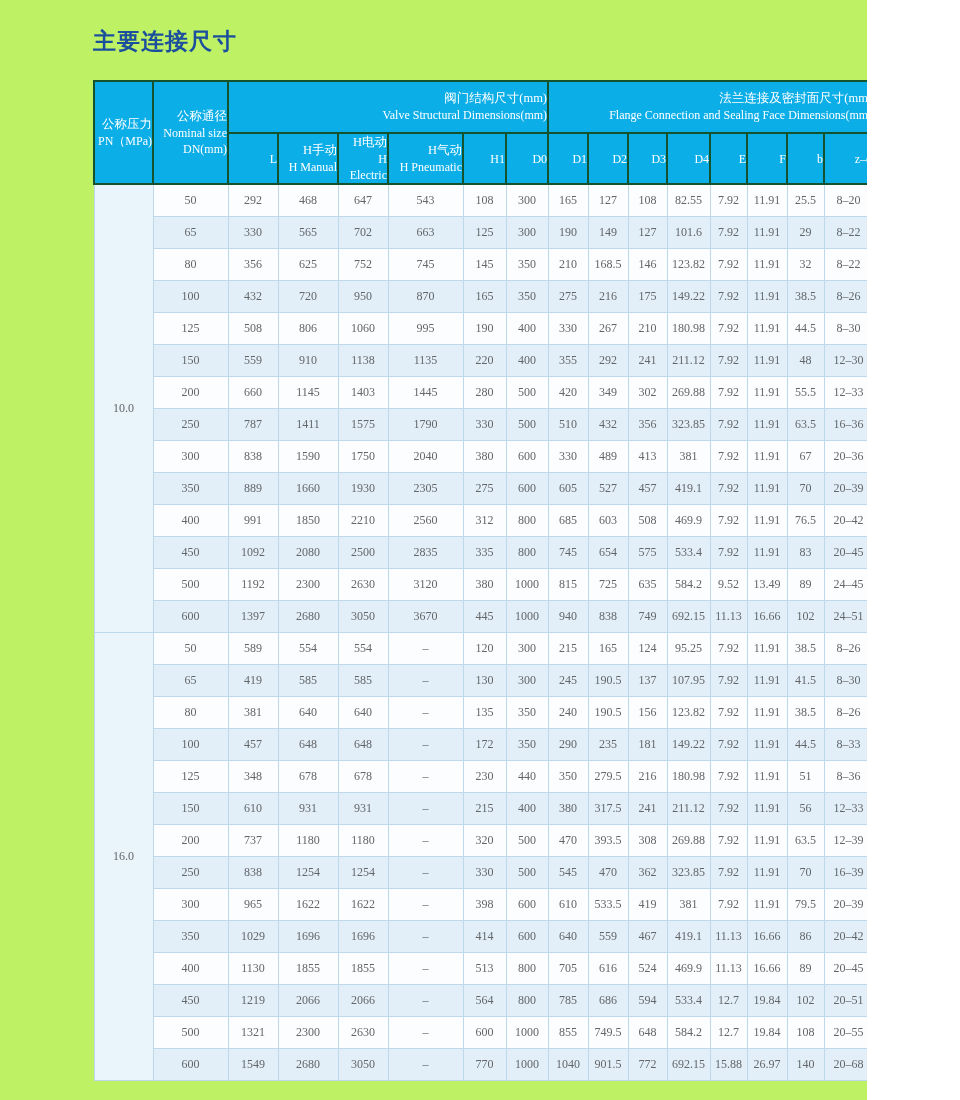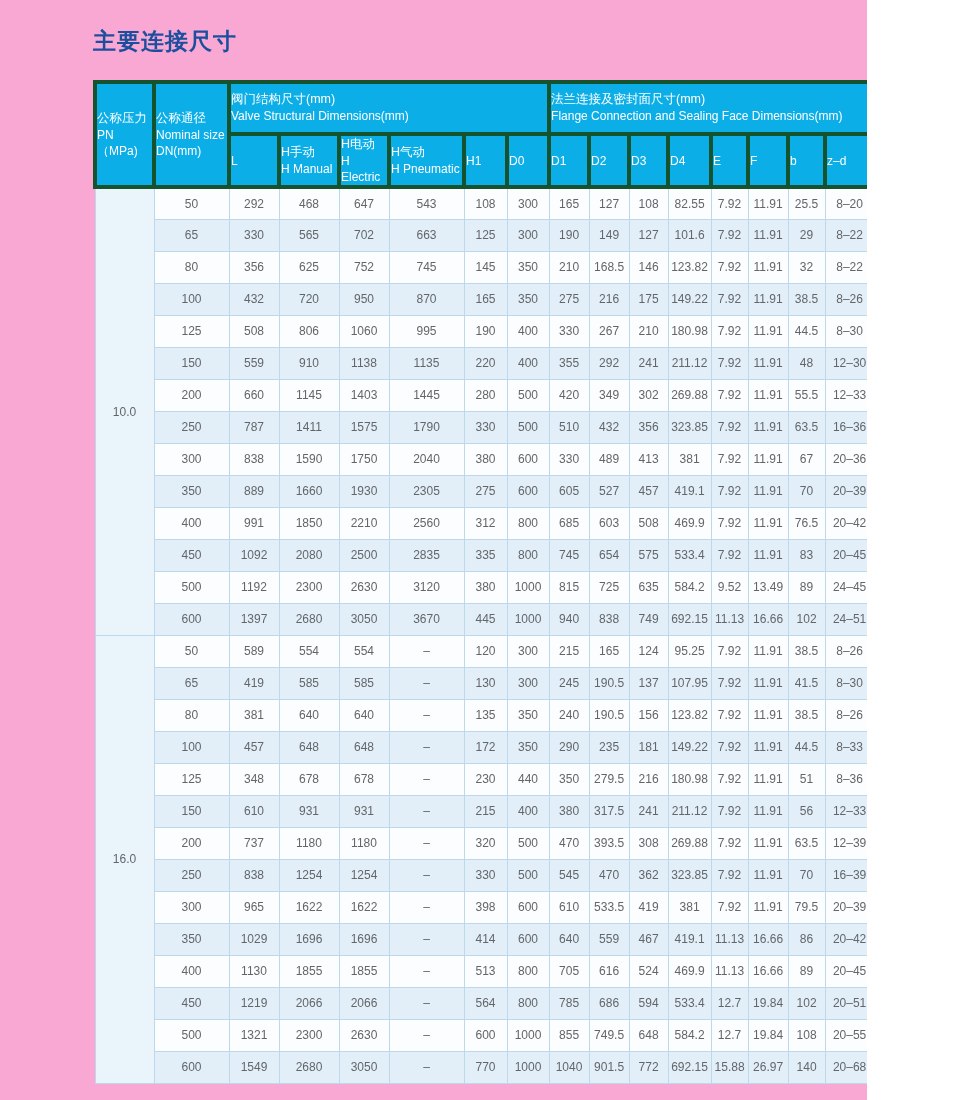--- a/index.html
+++ b/index.html
@@ -8,8 +8,8 @@
     position: relative;
     width: 867px;
     height: 1100px;
-    background: #f9a8d4;
-    font-family: Liberation Sans, sans-serif;
+    background: #bef264;
+    font-family: Liberation Serif, serif;
     overflow: hidden;
   }
   .content {

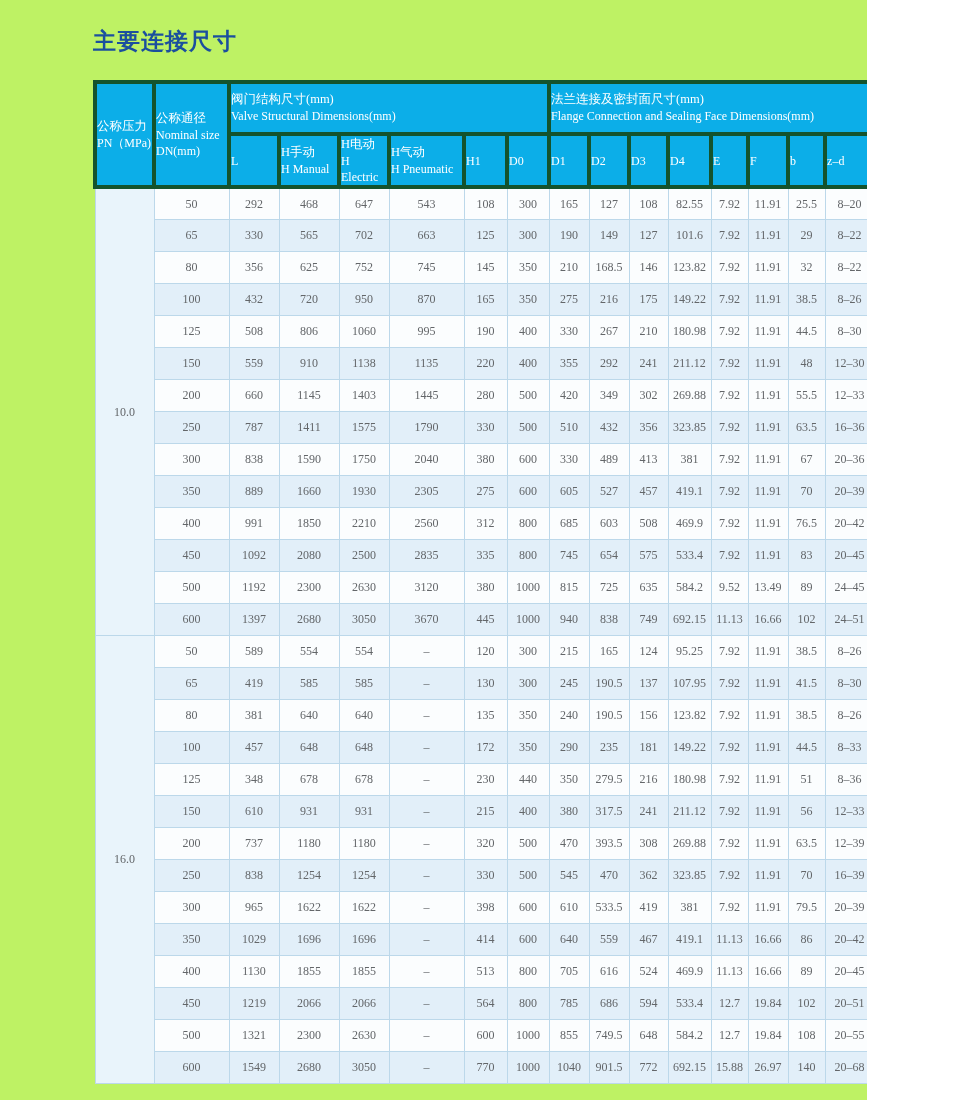--- a/index.html
+++ b/index.html
@@ -38,11 +38,11 @@
   thead th {
     background: #0caee8;
     color: #ffffff;
-    border: 4px solid #14532d;
+    border: 2px solid #14532d;
     font-weight: normal;
     font-size: 12px;
     line-height: 1.35;
-    text-align: left;
+    text-align: right;
     vertical-align: middle;
     padding: 0;
   }

